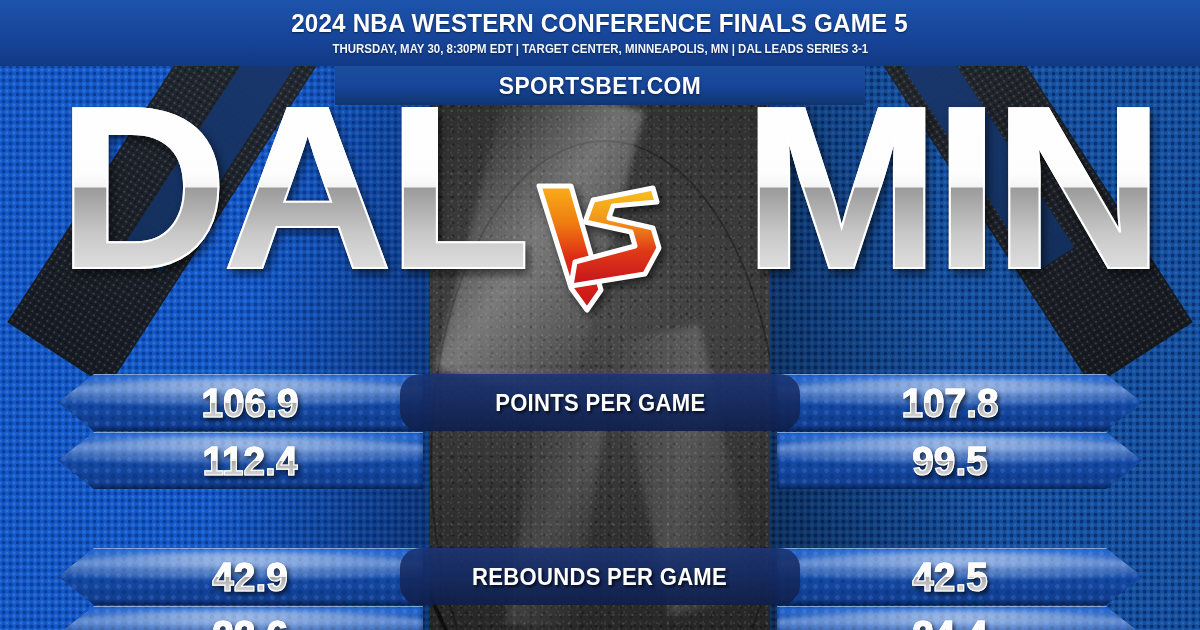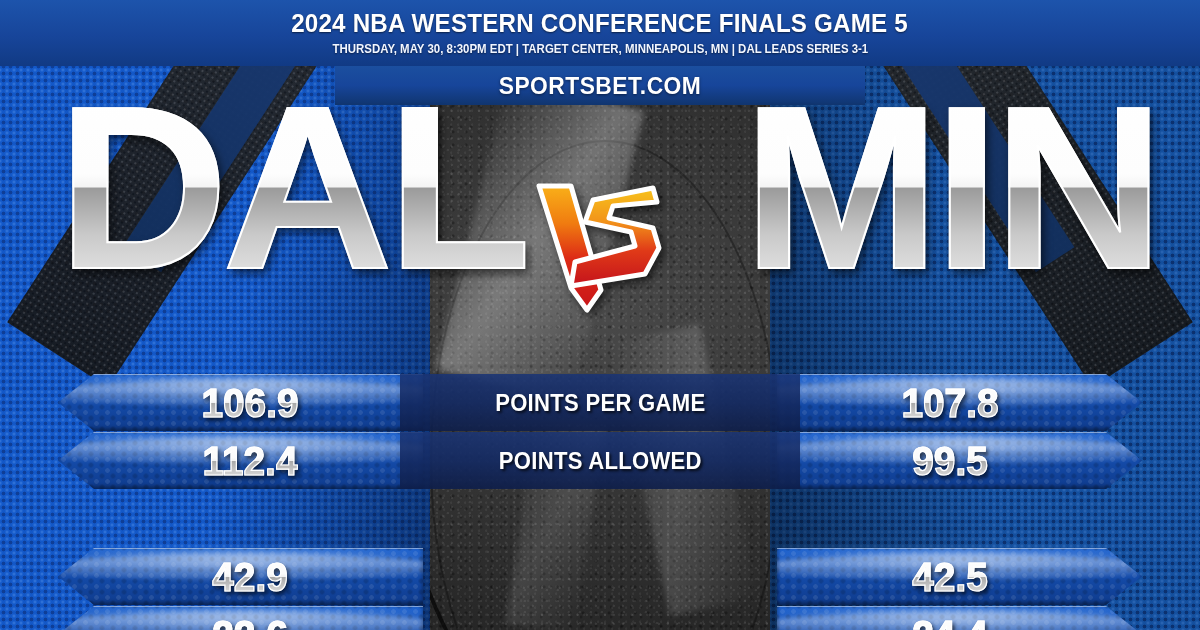--- a/index.html
+++ b/index.html
@@ -246,7 +246,7 @@
   .label {
     position:absolute; left:400px; top:0; width:400px; height:57px;
     background:linear-gradient(180deg, rgba(26,52,116,.88) 0%, rgba(20,42,98,.92) 50%, rgba(14,30,74,.90) 100%);
-    display:flex; align-items:center; justify-content:center;
+    display:flex; align-items:center; justify-content:center;border-radius:20px;
   }
   .label .ltext {
     font-weight:bold; font-size:24px; color:#ffffff;

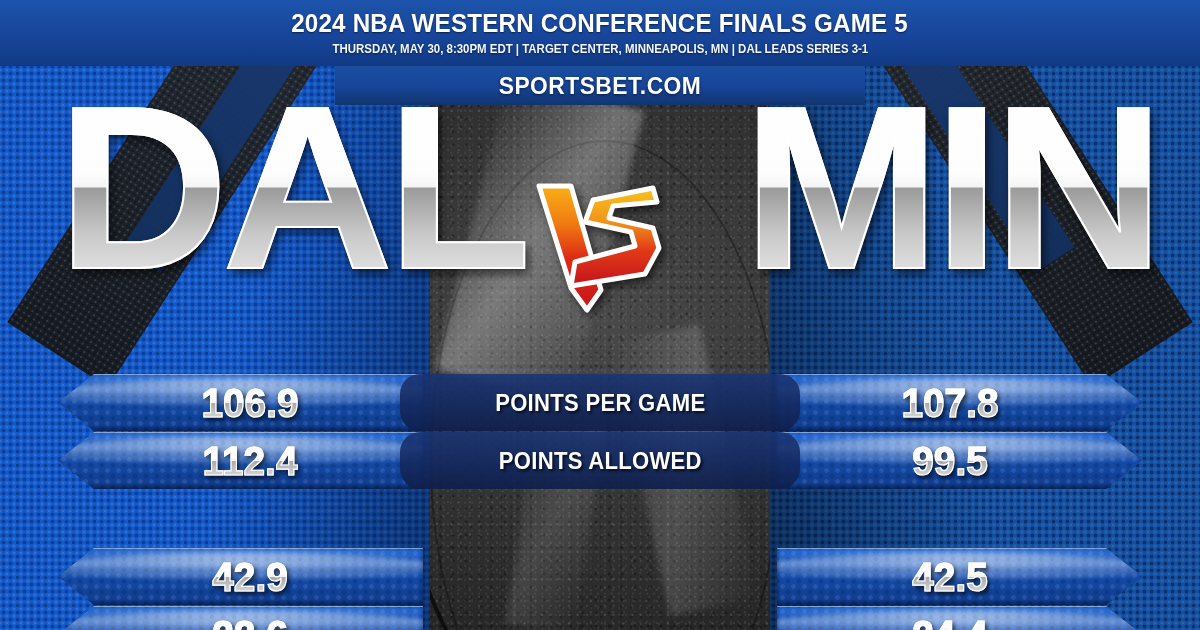--- a/index.html
+++ b/index.html
@@ -379,9 +379,6 @@
           <div class="edge"></div>
       </div>
       <div class="val left">112.4</div>
-      <div class="label">
-        <span class="ltext">POINTS ALLOWED</span>
-      </div>
       <div class="val right">99.5</div>
     </div>
 

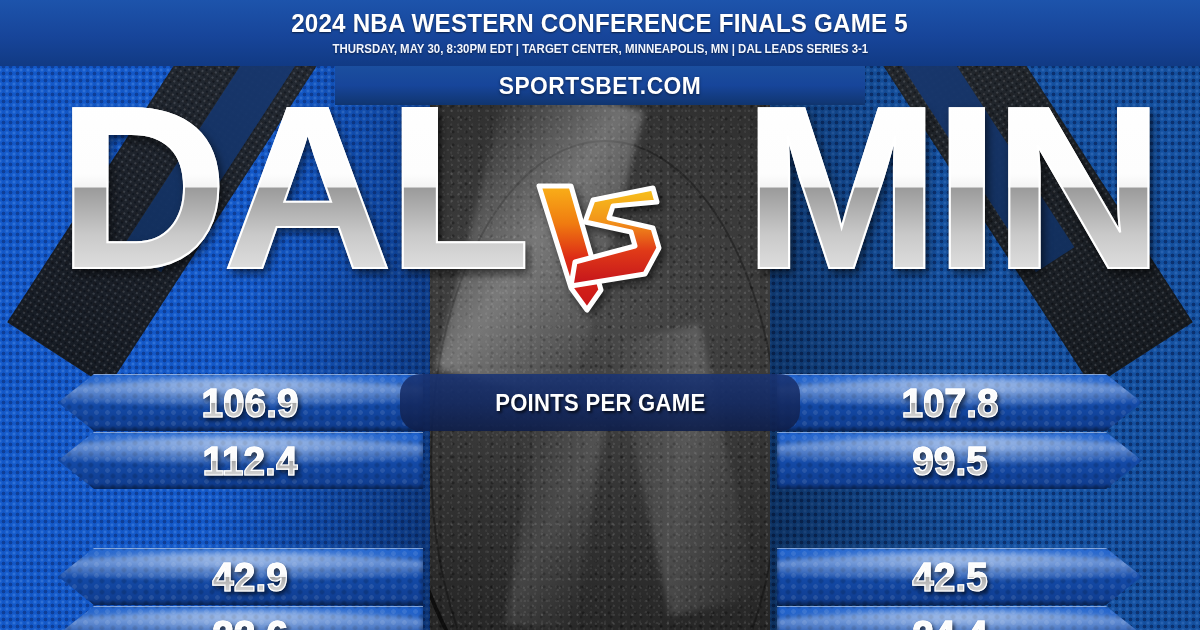--- a/index.html
+++ b/index.html
@@ -397,6 +397,9 @@
           <div class="edge"></div>
       </div>
       <div class="val left">42.9</div>
+      <div class="label">
+        <span class="ltext">REBOUNDS PER GAME</span>
+      </div>
       <div class="val right">42.5</div>
     </div>
 

